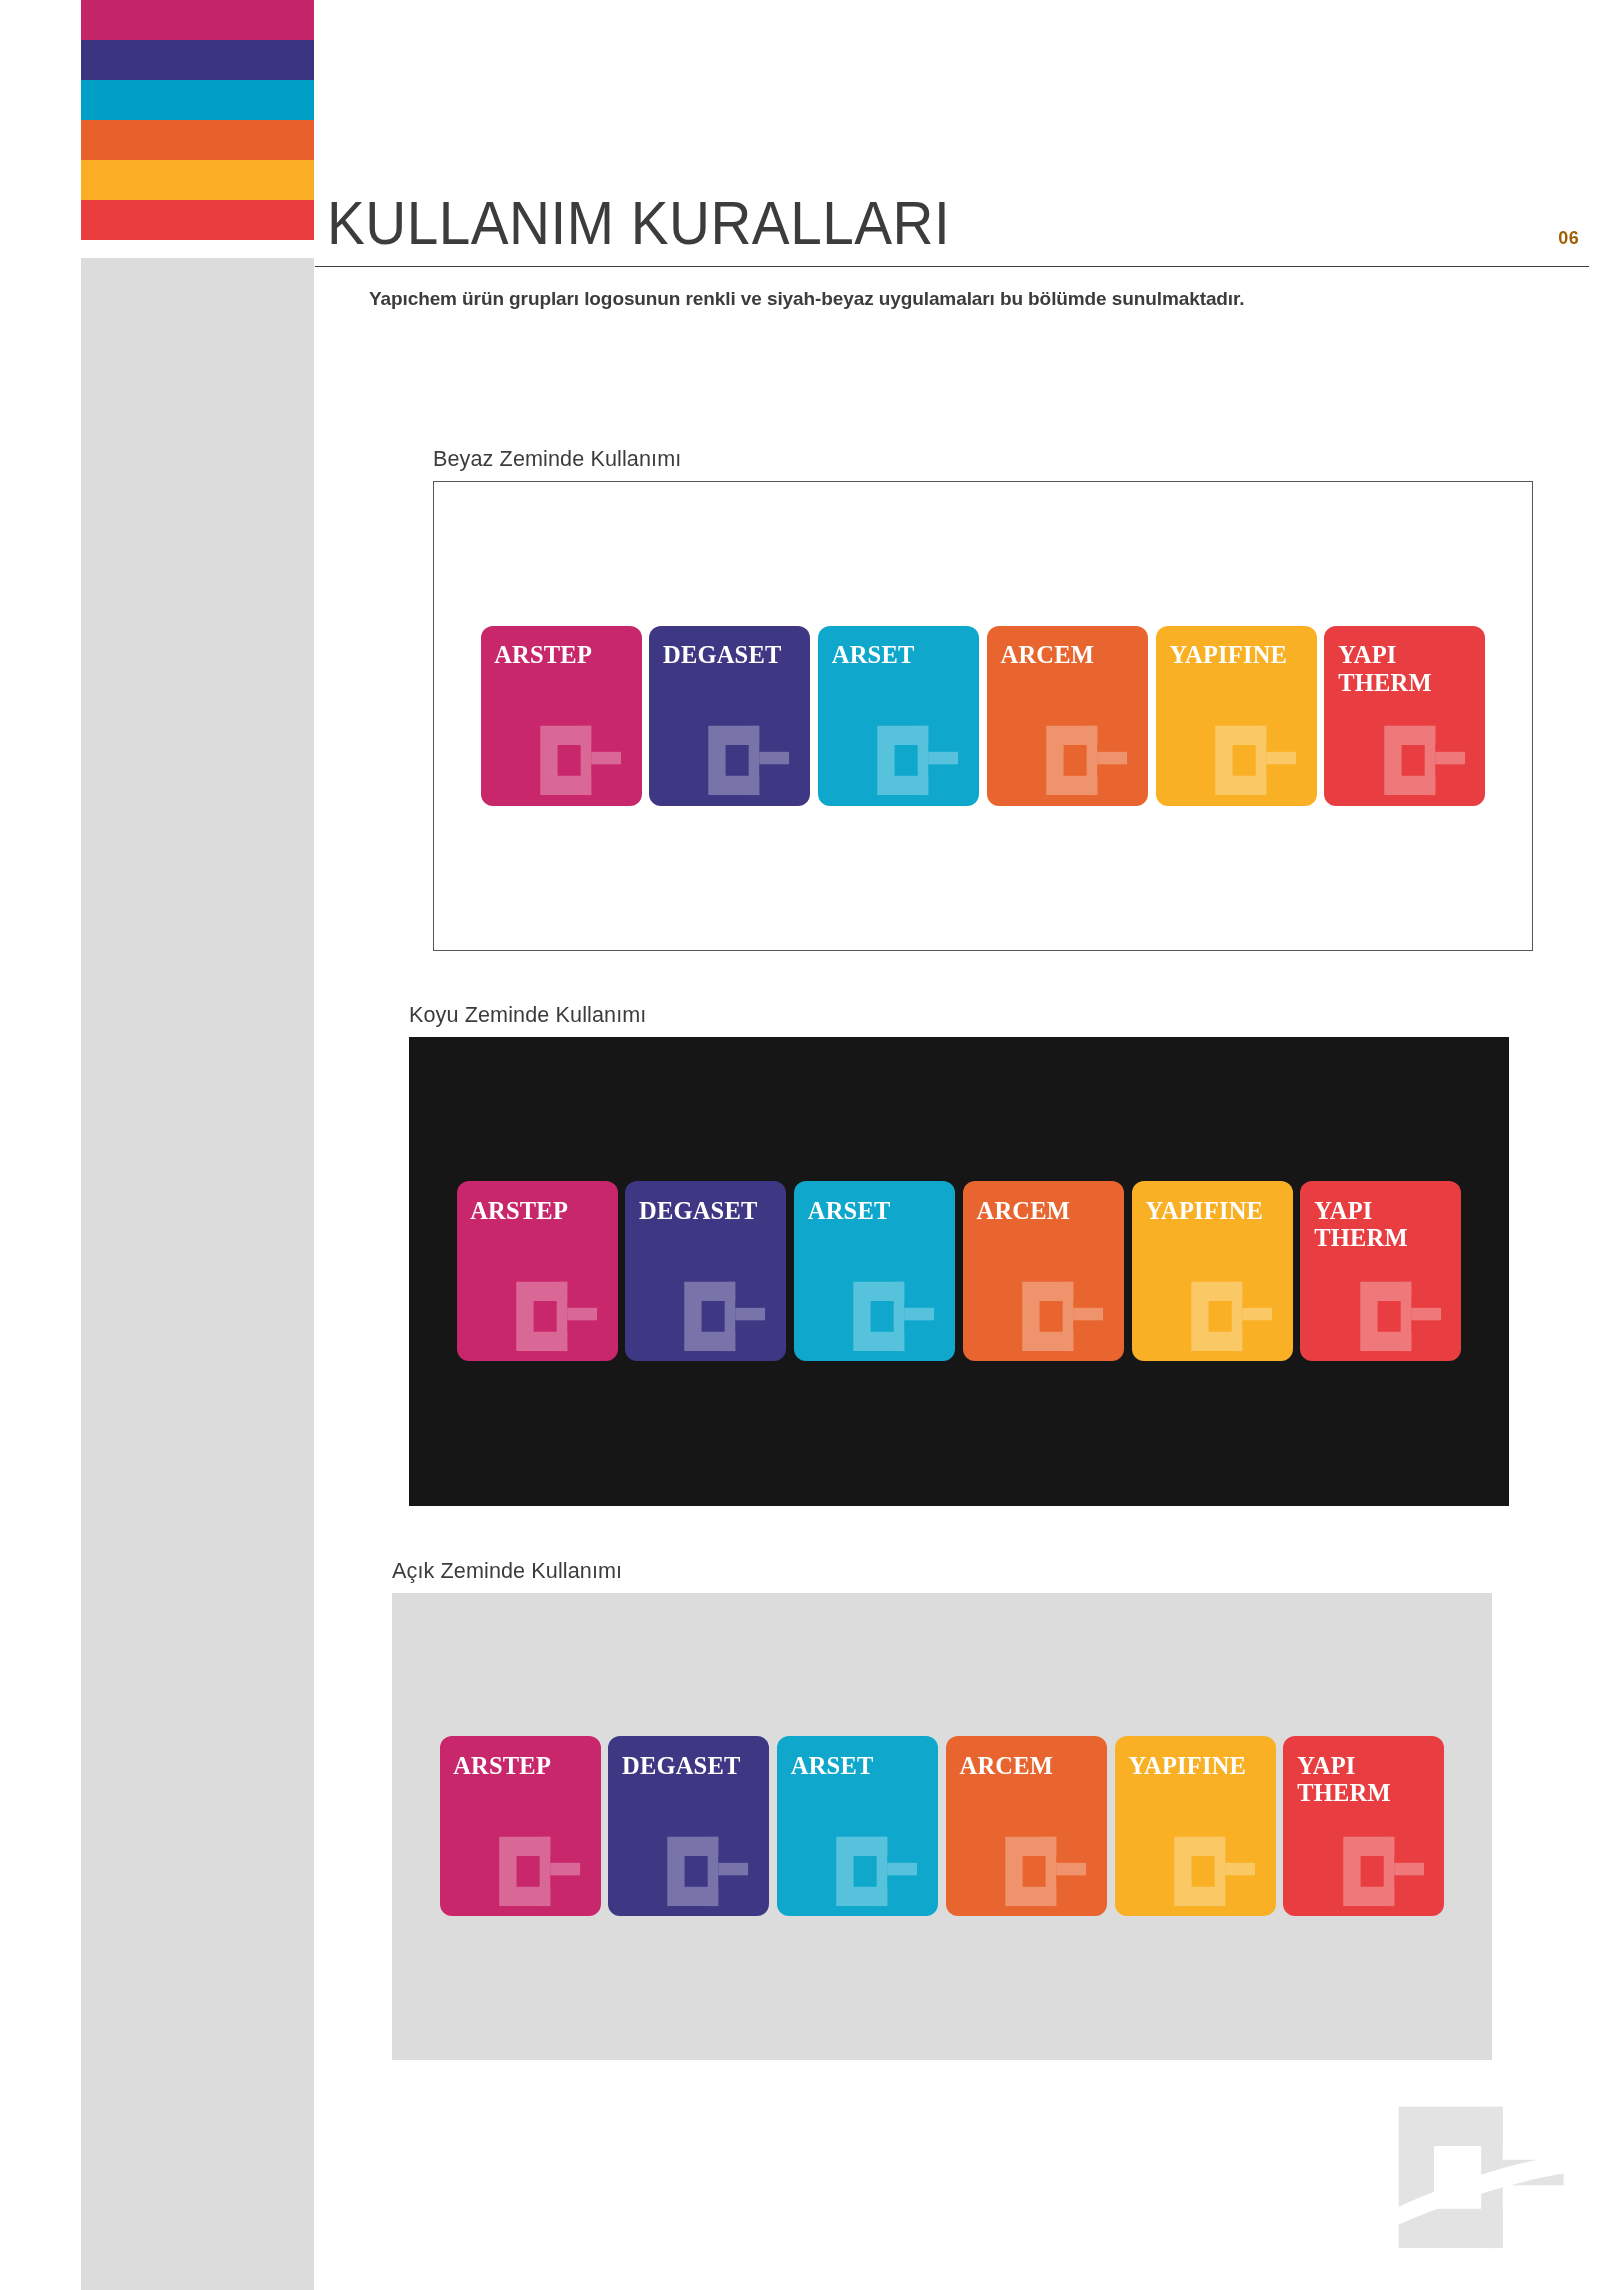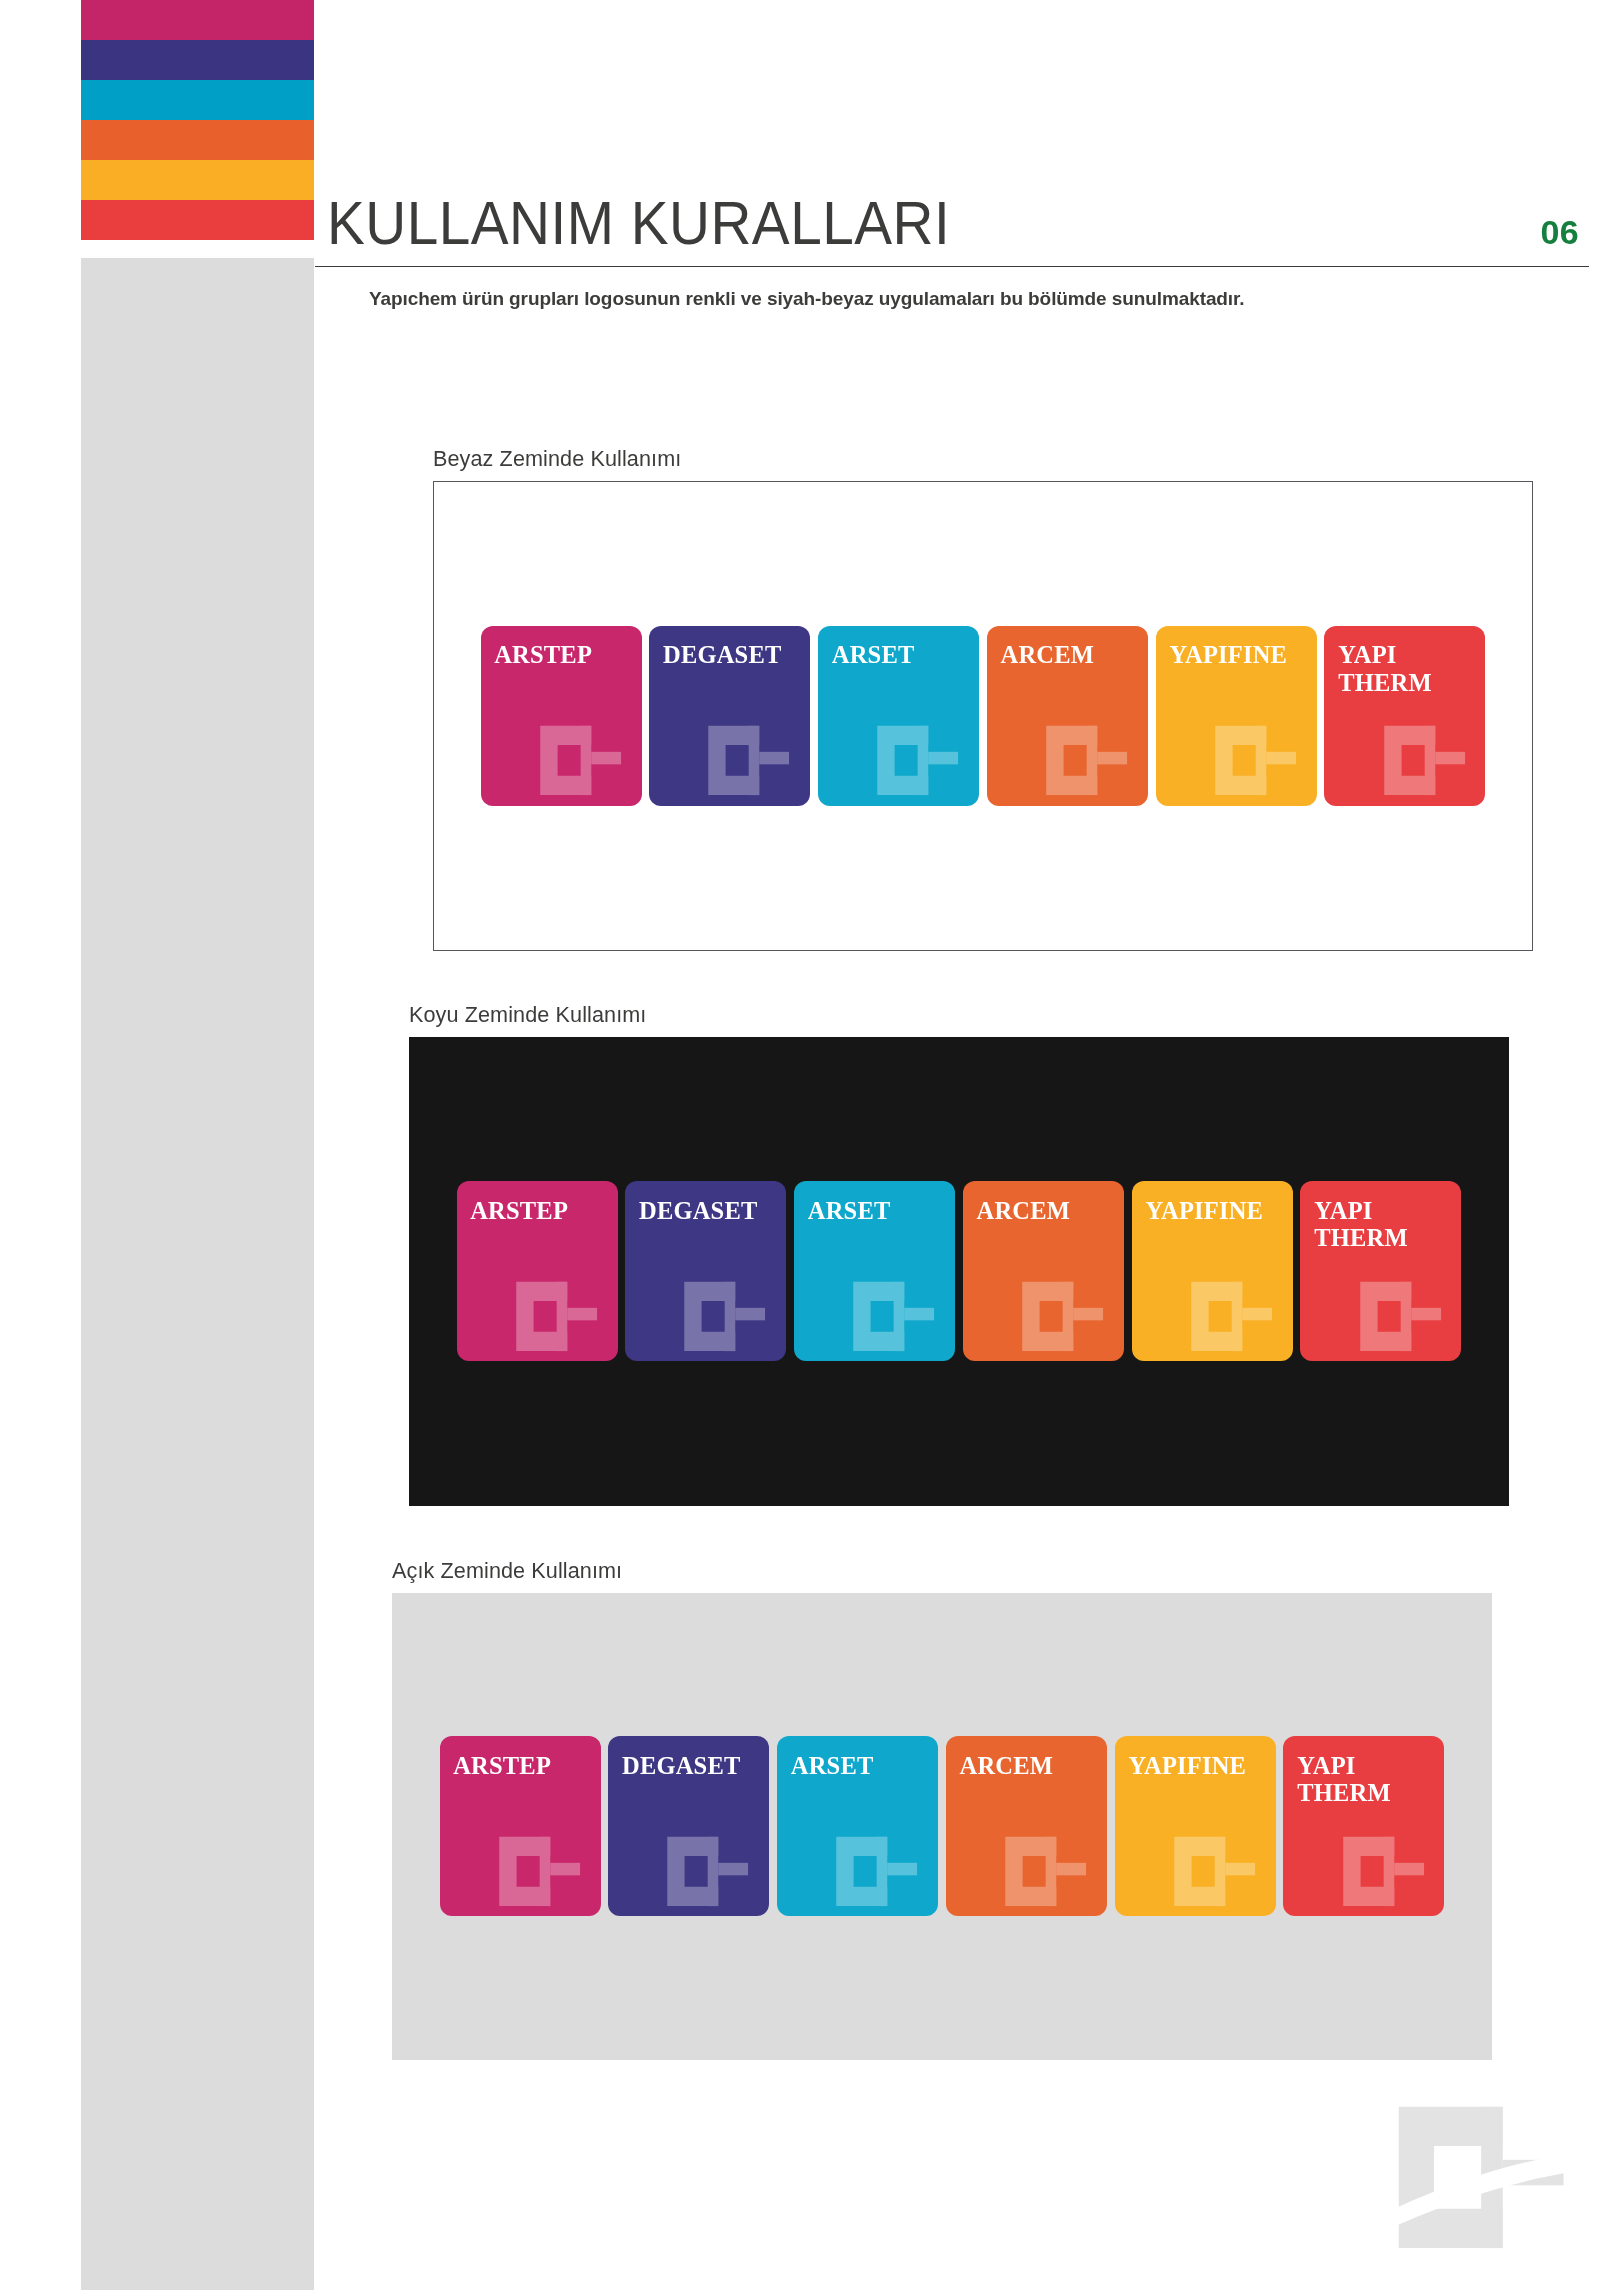--- a/index.html
+++ b/index.html
@@ -64,9 +64,9 @@
   }
   .page-number {
     font-family: "Liberation Sans", sans-serif;
-    font-size: 34px;
+    font-size: 18px;
     font-weight: bold;
-    color: #15803d;
+    color: #a16207;
     letter-spacing: 0.5px;
   }
   .header-rule {

